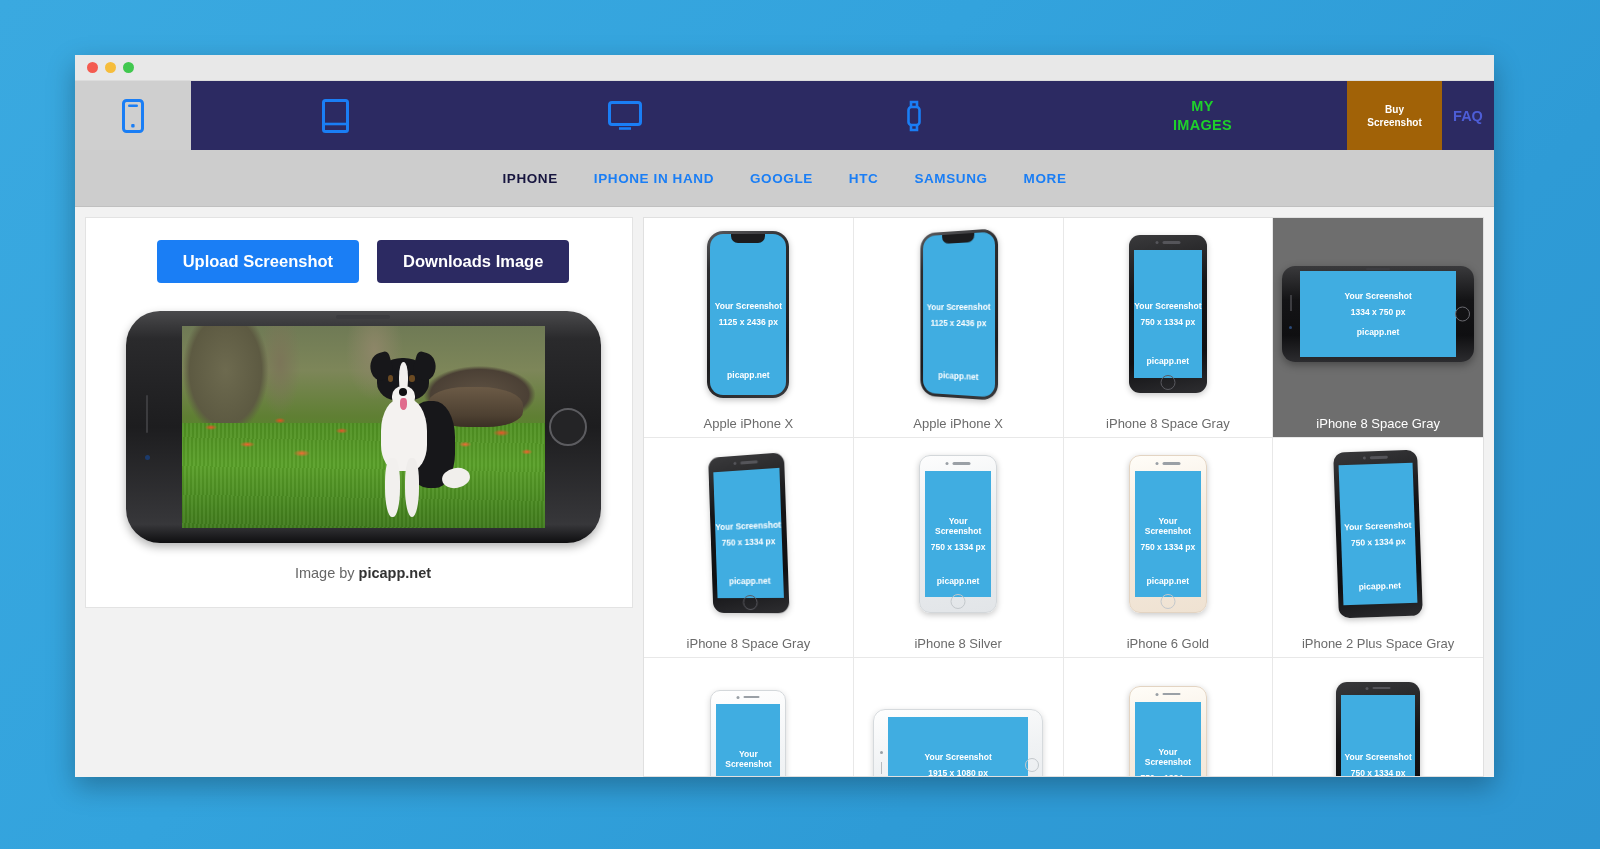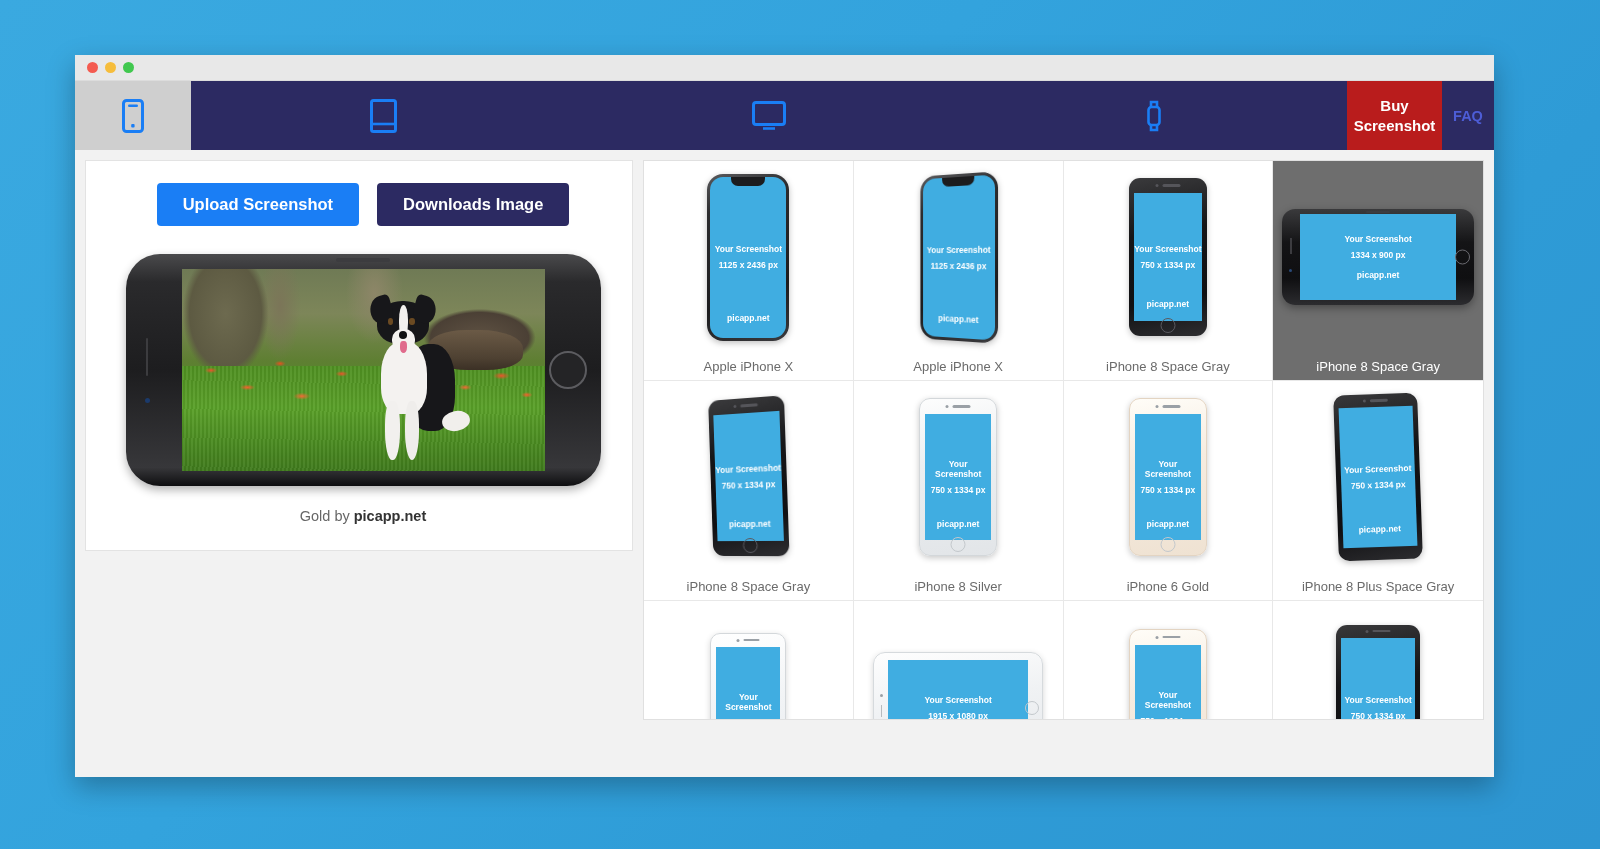--- a/index.html
+++ b/index.html
@@ -387,6 +387,10 @@
           </svg>
         </span>
       </div>
+      <div class="my-images">
+        <div>MY</div>
+        <div>IMAGES</div>
+      </div>
     </div>
 
     <div class="buy-btn">

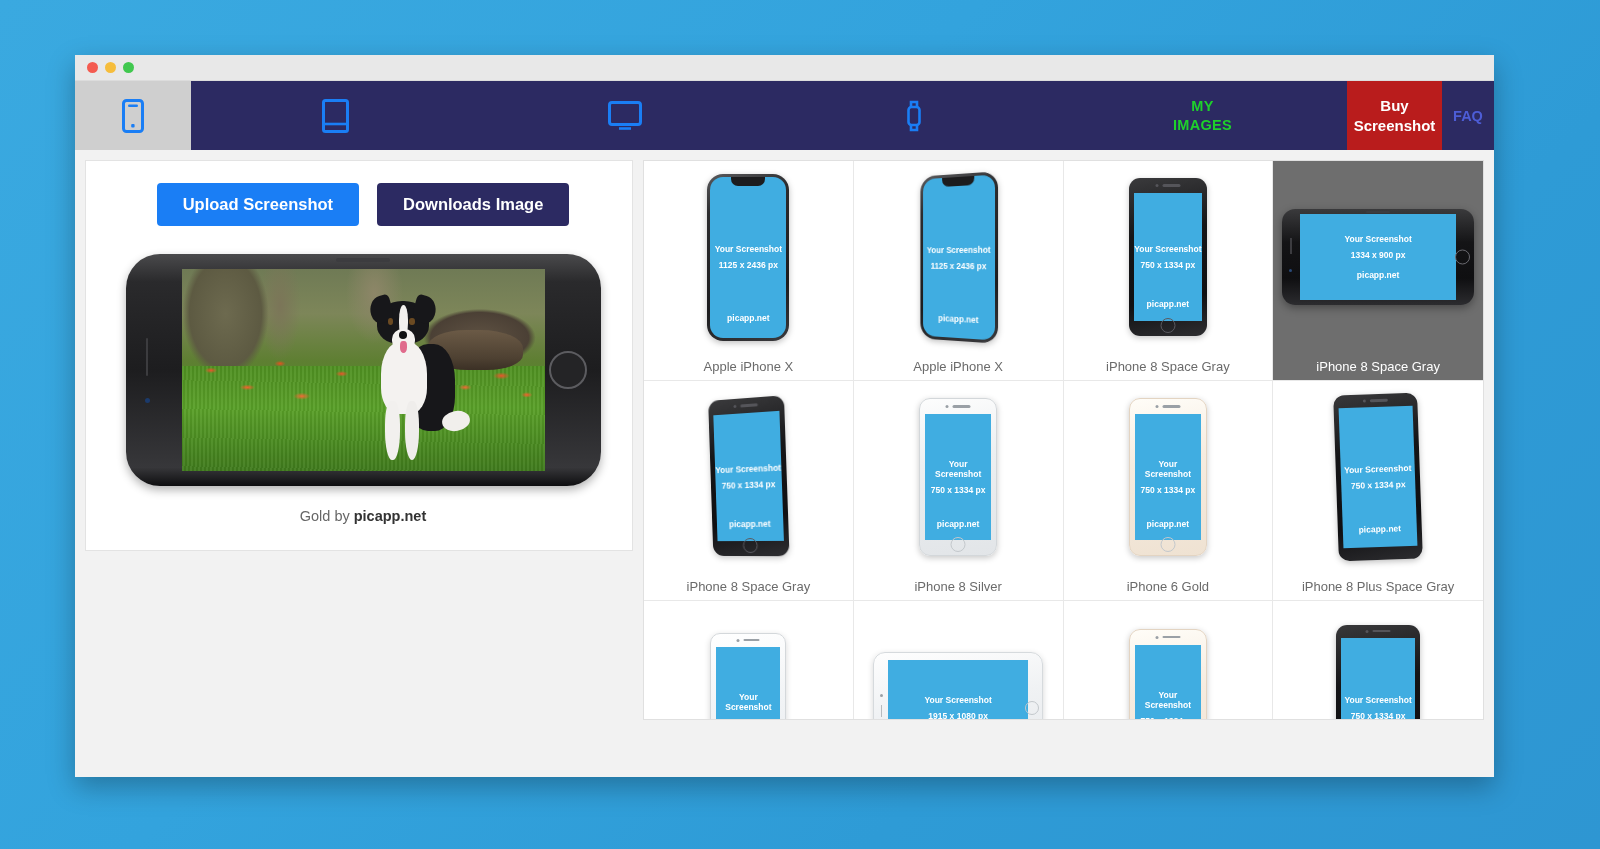--- a/index.html
+++ b/index.html
@@ -65,7 +65,7 @@
     line-height: 1.25; letter-spacing: .3px; cursor: pointer; flex: 1;
   }
   .buy-btn {
-    width: 95px; background: #b91c1c; color: #fff; font-size: 15px; font-weight: 700;
+    width: 95px; background: #a16207; color: #fff; font-size: 10px; font-weight: 700;
     display: flex; align-items: center; justify-content: center; text-align: center;
     line-height: 1.3; cursor: pointer;
   }

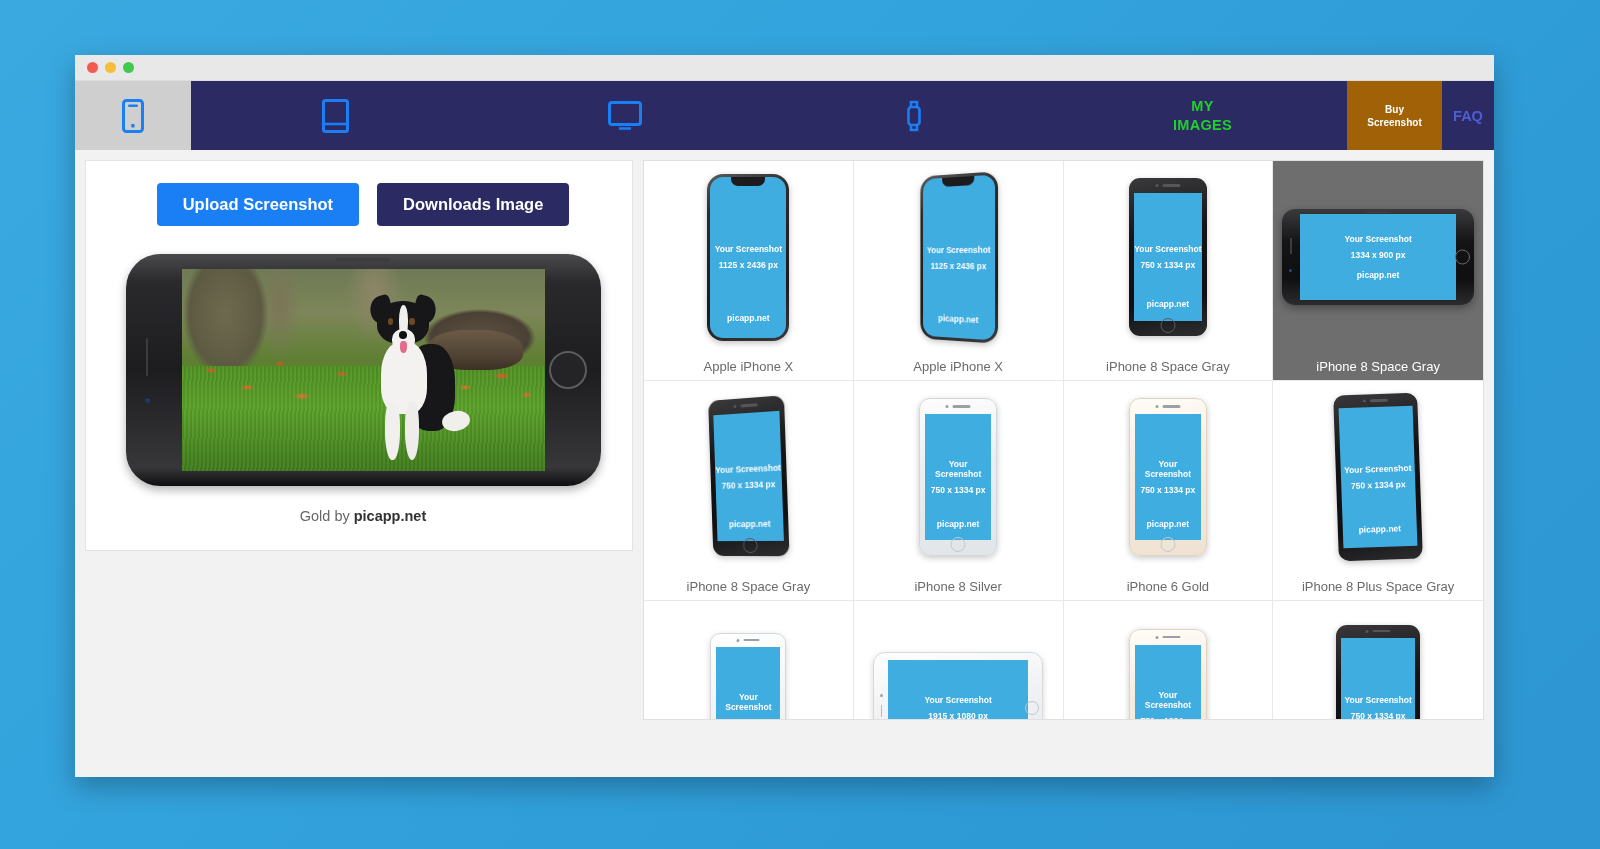--- a/index.html
+++ b/index.html
@@ -402,6 +402,14 @@
     <div class="faq-btn">FAQ</div>
   </div>
 
+  <div class="subnav">
+    <a class="active">IPHONE</a>
+    <a>IPHONE IN HAND</a>
+    <a>GOOGLE</a>
+    <a>HTC</a>
+    <a>SAMSUNG</a>
+    <a>MORE</a>
+  </div>
 
   <div class="content">
 

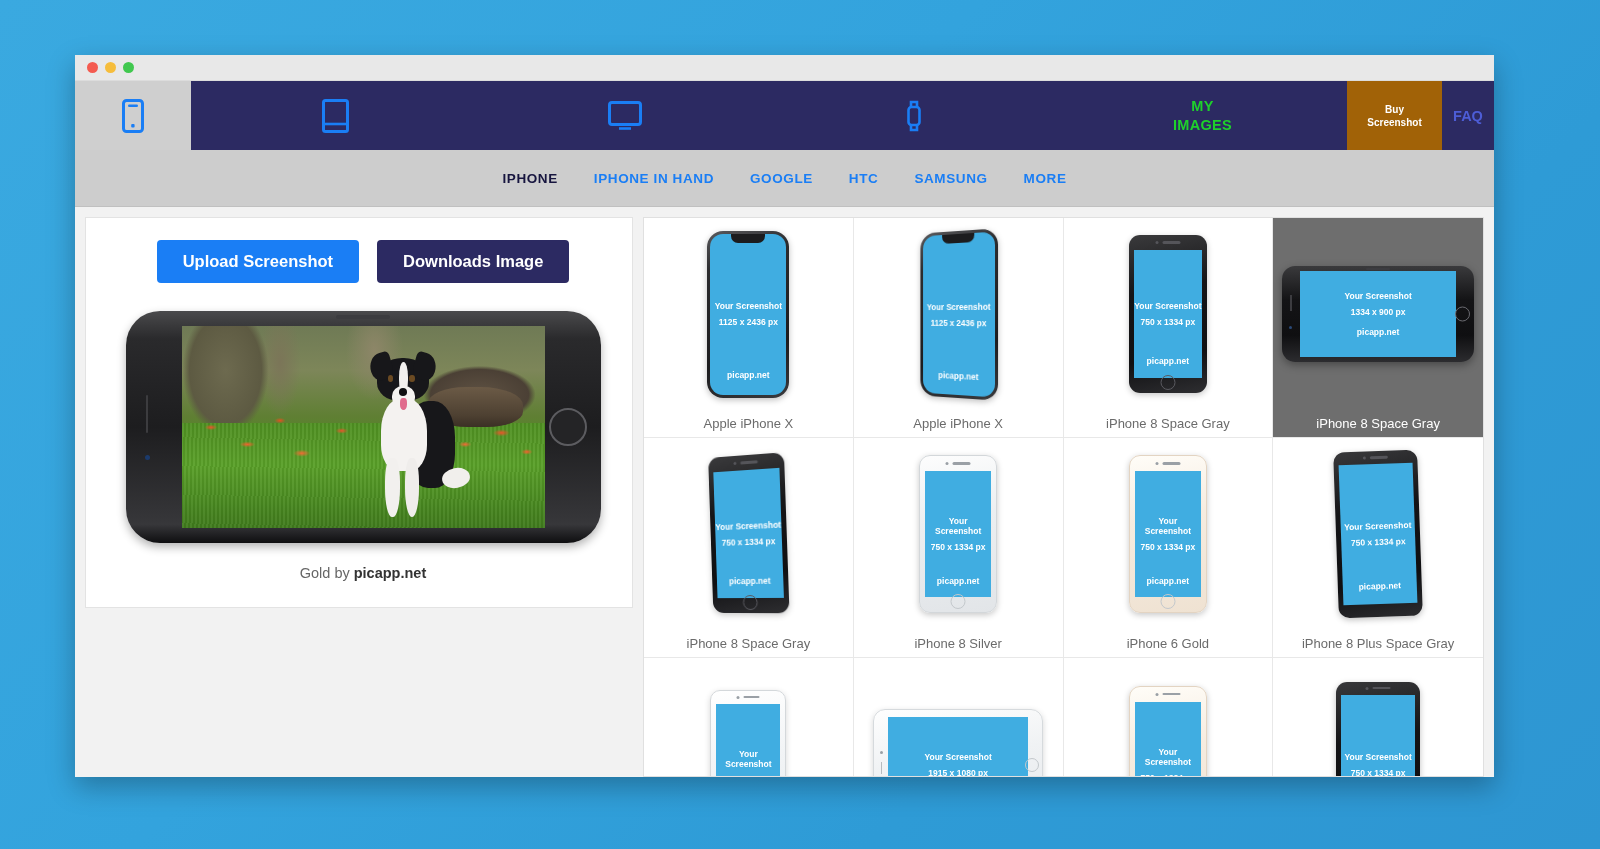--- a/index.html
+++ b/index.html
@@ -515,7 +515,7 @@
               <span class="cam"></span>
               <div class="ph-screen land">
                 <span class="l1">Your Screenshot</span>
-                <span class="l2">1334 x 900 px</span>
+                <span class="l2">1334 x 750 px</span>
                 <span class="l3">picapp.net</span>
               </div>
               <span class="home"></span>

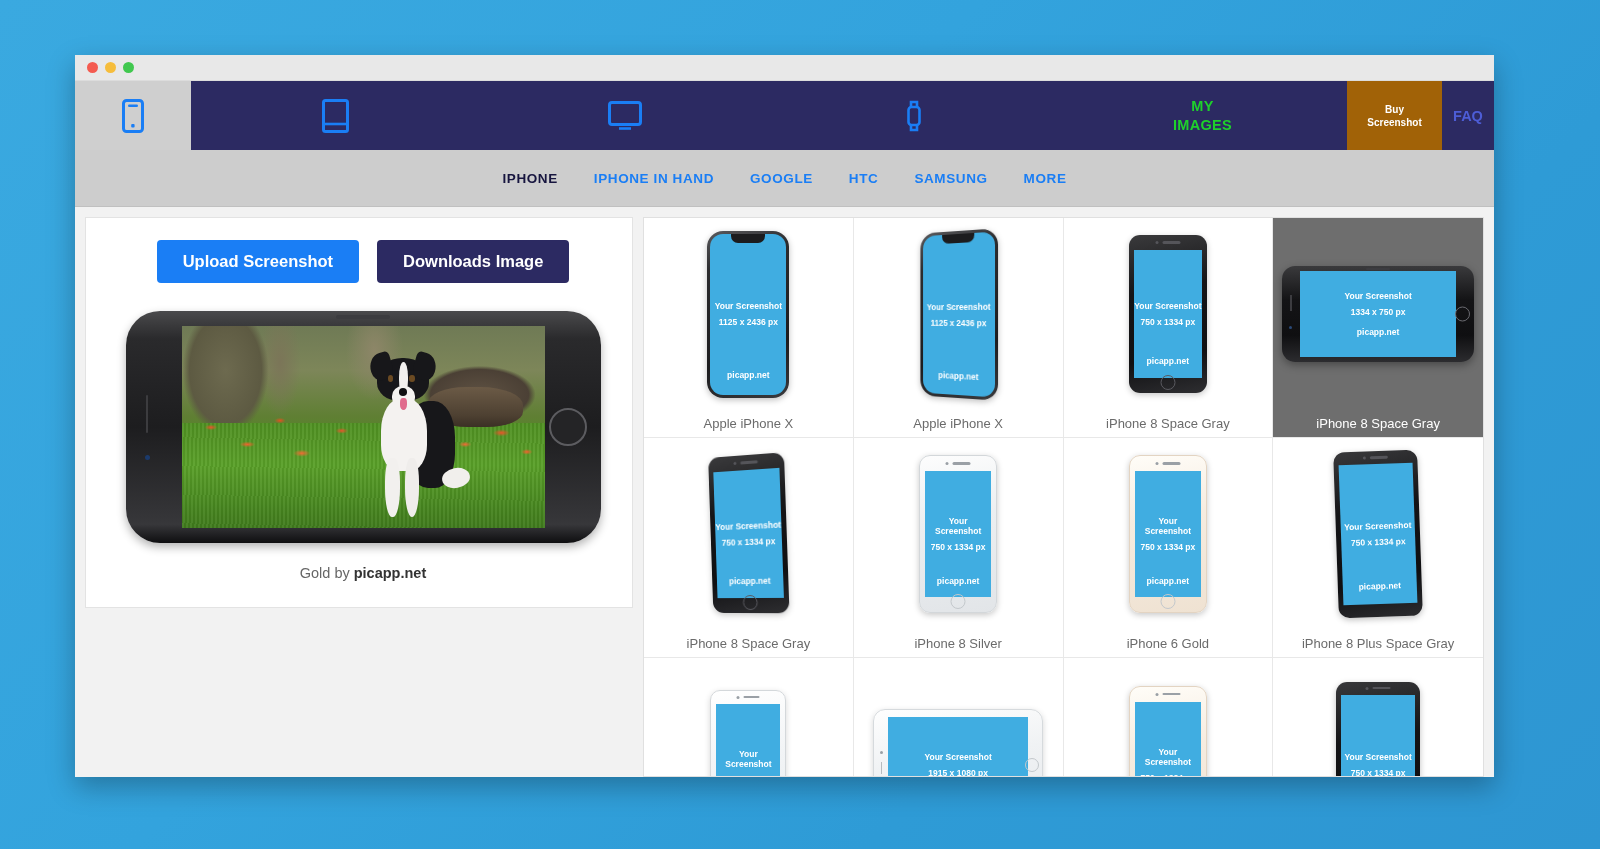--- a/index.html
+++ b/index.html
@@ -452,7 +452,7 @@
         </div>
 
         <div class="credit">
-          <span>Gold by </span><b>picapp.net</b>
+          <span>Image by </span><b>picapp.net</b>
         </div>
 
       </div>

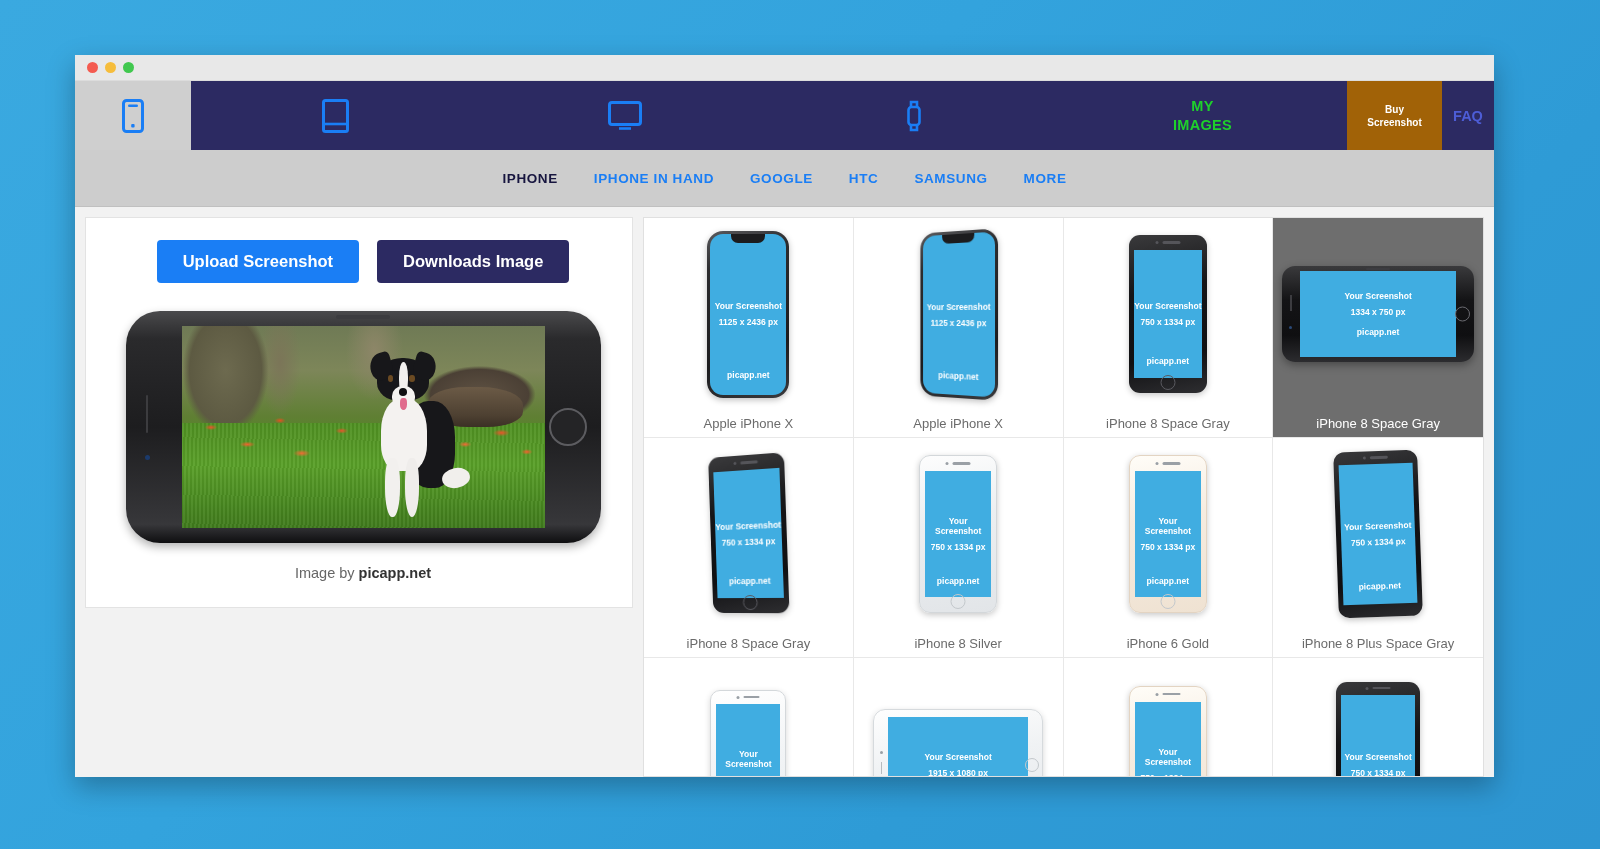--- a/index.html
+++ b/index.html
@@ -592,7 +592,7 @@
               </div>
             </div>
           </div>
-          <div class="cell-label">iPhone 8 Plus Space Gray</div>
+          <div class="cell-label">iPhone 2 Plus Space Gray</div>
         </div>
 
         <div class="cell">

